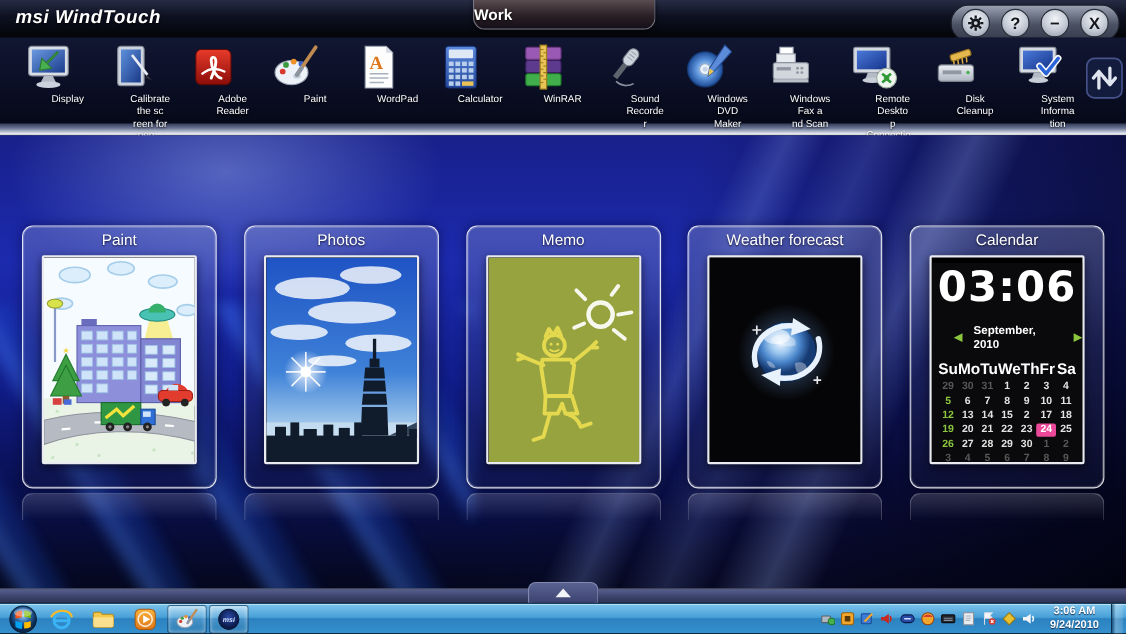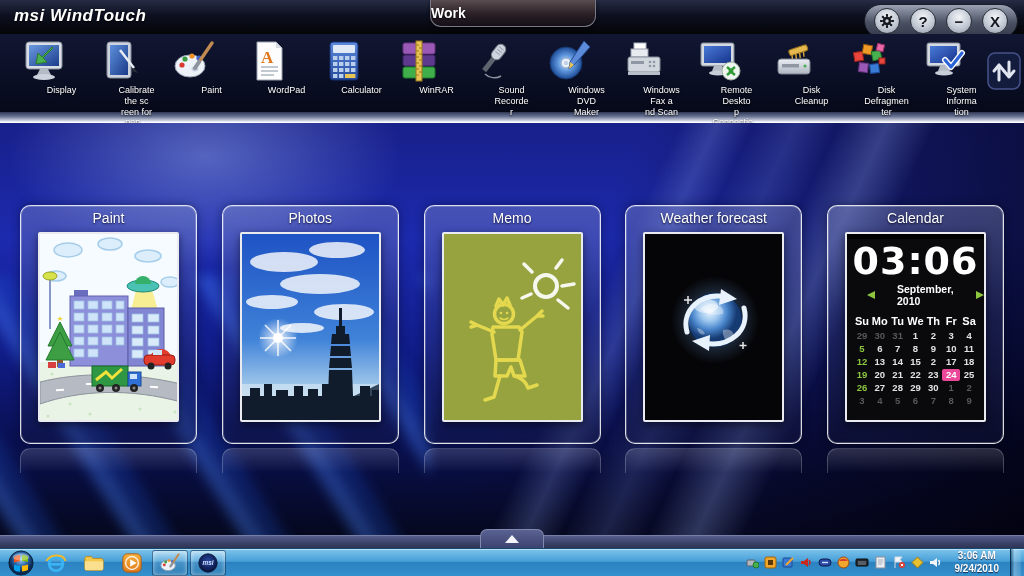--- a/index.html
+++ b/index.html
@@ -148,6 +148,22 @@
 reen for pen...</span>
     </div>
 
+    <div class="tbi">
+      <span class="ticon">
+          <svg width="46" height="46" viewBox="0 0 46 46">
+            <defs>
+              <linearGradient id="g3" x1="0" y1="0" x2="0" y2="1">
+                <stop offset="0" stop-color="#e73b2b"></stop>
+                <stop offset="1" stop-color="#8c0d08"></stop>
+              </linearGradient>
+            </defs>
+            <rect x="7" y="7" width="32" height="32" rx="5" fill="url(#g3)" stroke="#5c0a06"></rect>
+            <path d="M21 33c3-7 5-14 4-17-1-3-4-2-4 1 0 6 4 15 9 16" fill="none" stroke="#fff" stroke-width="2.6" stroke-linecap="round"></path>
+            <path d="M13 29c7-6 14-5 20-2" fill="none" stroke="#fff" stroke-width="2.2" stroke-linecap="round"></path>
+          </svg>
+        </span>
+      <span class="tlabel">Adobe Reader</span>
+    </div>
 
     <div class="tbi">
       <span class="ticon">

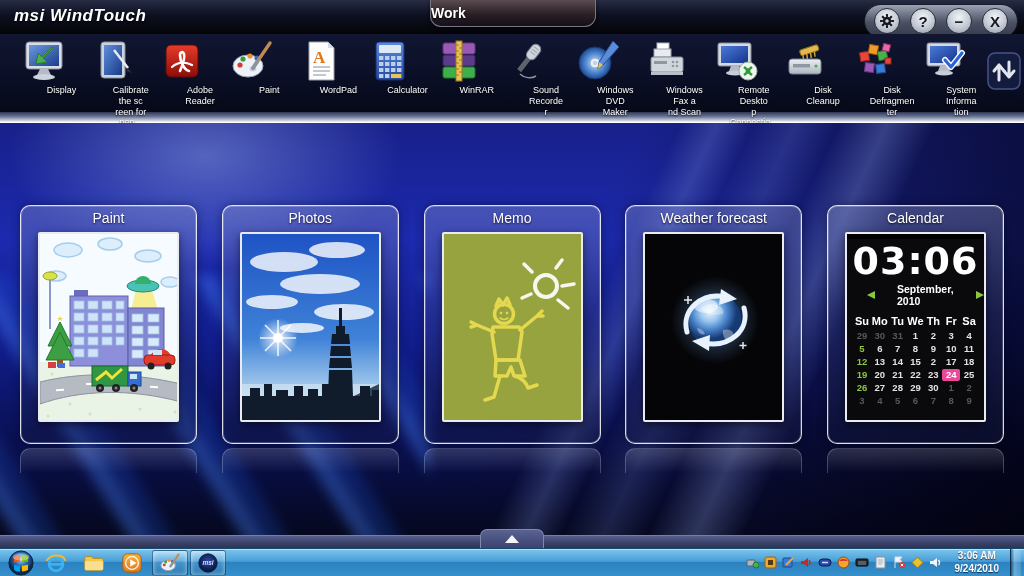--- a/index.html
+++ b/index.html
@@ -351,23 +351,6 @@
       <span class="tlabel">Disk Cleanup</span>
     </div>
 
-    <div class="tbi">
-      <span class="ticon">
-          <svg width="46" height="46" viewBox="0 0 46 46">
-            <g stroke-width="1">
-              <rect x="8" y="14" width="9" height="9" fill="#e8463c" stroke="#98201a" transform="rotate(-8 12 18)"></rect>
-              <rect x="17" y="7" width="9" height="9" fill="#f09a28" stroke="#9a5c10" transform="rotate(10 21 11)"></rect>
-              <rect x="26" y="13" width="9" height="9" fill="#49b04f" stroke="#1f7a2a" transform="rotate(-12 30 17)"></rect>
-              <rect x="13" y="25" width="9" height="9" fill="#9b59b6" stroke="#6a3580" transform="rotate(6 17 29)"></rect>
-              <rect x="24" y="26" width="9" height="9" fill="#3a7bd5" stroke="#1c4a96" transform="rotate(-6 28 30)"></rect>
-              <rect x="31" y="6" width="7" height="7" fill="#e868a8" stroke="#a03068" transform="rotate(14 34 9)"></rect>
-              <rect x="33" y="20" width="6" height="6" fill="#e8463c" stroke="#98201a"></rect>
-            </g>
-          </svg>
-        </span>
-      <span class="tlabel">Disk Defragmen
-ter</span>
-    </div>
 
     <div class="tbi">
       <span class="ticon">

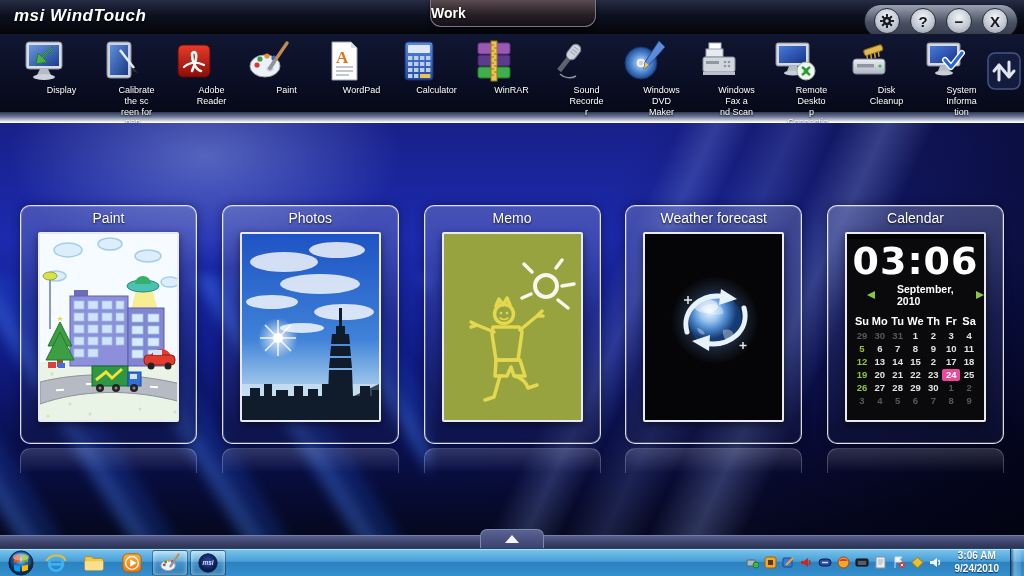--- a/index.html
+++ b/index.html
@@ -39,7 +39,7 @@
   
   .cal-panel{width:100%;height:100%;background:#0a0a0c;}
   .clock{font-size:38px;font-weight:bold;color:#fff;text-align:center;letter-spacing:1px;margin-top:5px;font-family:"DejaVu Sans",sans-serif;}
-  .month-row{display:flex;align-items:center;justify-content:center;gap:22px;padding-left:20px;}
+  .month-row{display:flex;align-items:center;justify-content:center;gap:10px;margin-top:12px;padding-left:20px;}
   .tri{width:0;height:0;cursor:pointer;}
   .tri-l{border-top:4px solid transparent;border-bottom:4px solid transparent;border-right:8px solid #8cc63f;}
   .tri-r{border-top:4px solid transparent;border-bottom:4px solid transparent;border-left:8px solid #8cc63f;}

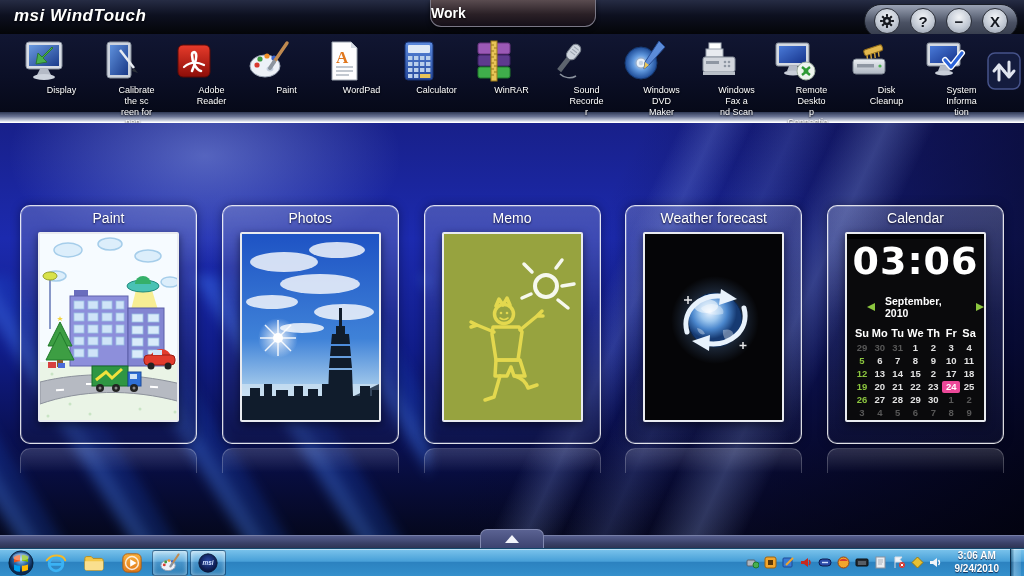--- a/index.html
+++ b/index.html
@@ -45,7 +45,7 @@
   .tri-r{border-top:4px solid transparent;border-bottom:4px solid transparent;border-left:8px solid #8cc63f;}
   .month-label{font-size:10.5px;font-weight:bold;color:#fff;}
   .dow{display:grid;grid-template-columns:repeat(7,1fr);margin:8px 6px 0;}
-  .dow span{font-size:11px;font-weight:bold;color:#fff;text-align:center;}
+  .dow span{font-size:14px;font-weight:bold;color:#fff;text-align:left;}
   .cal-grid{display:grid;grid-template-columns:repeat(7,1fr);margin:3px 6px 0;row-gap:1px;}
   .cc{font-size:9.5px;font-weight:bold;color:#e2e2e2;text-align:center;line-height:12px;border-radius:2px;cursor:pointer;}
   .cc.dim{color:#585858;}

